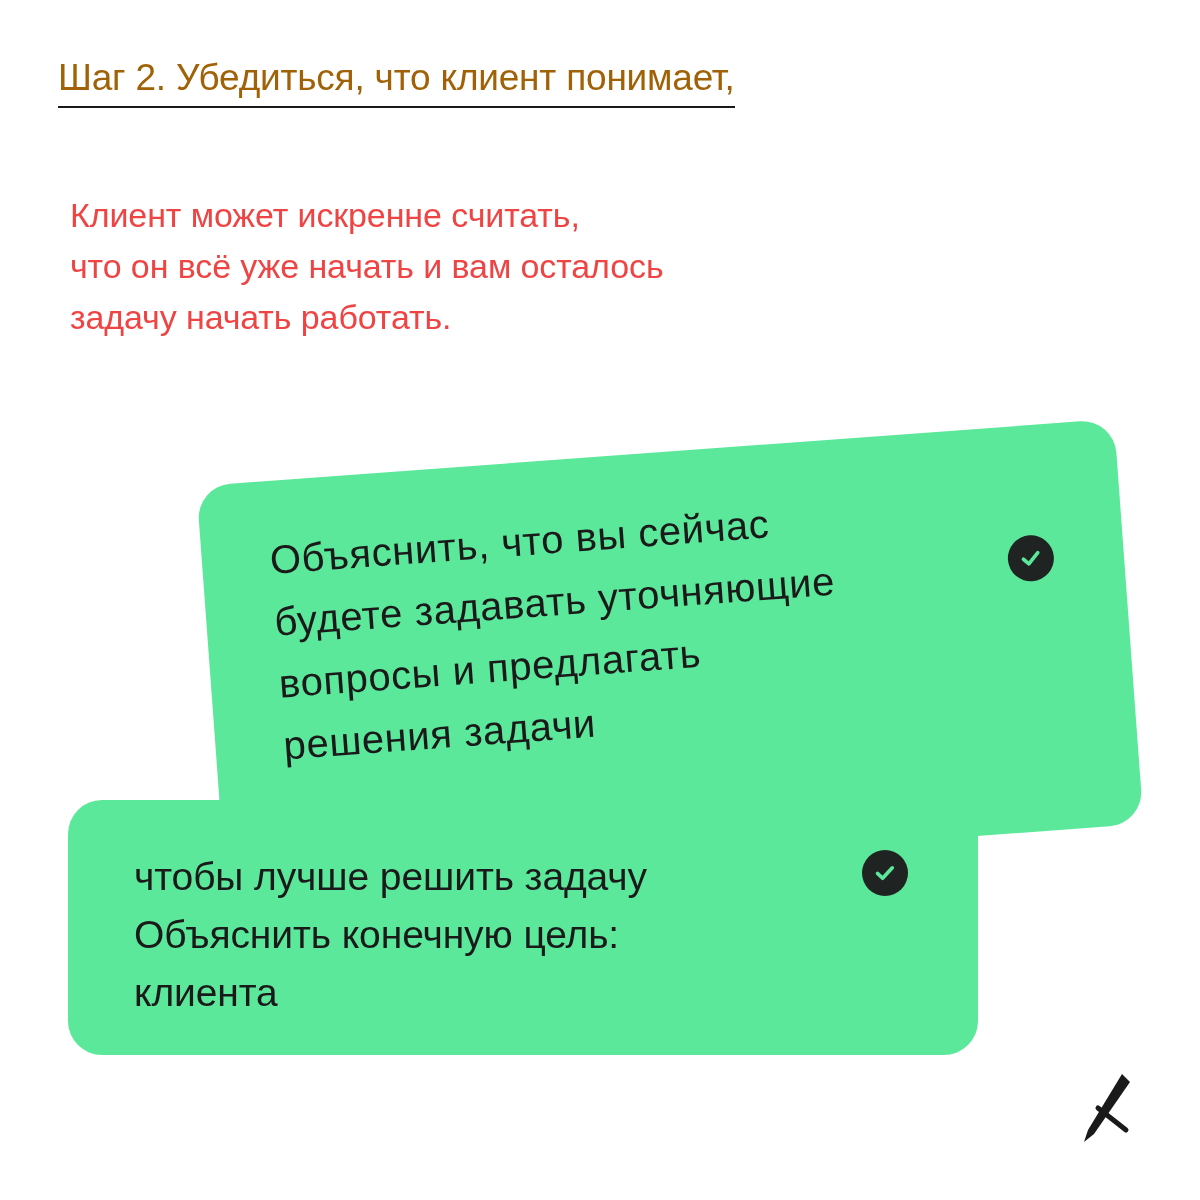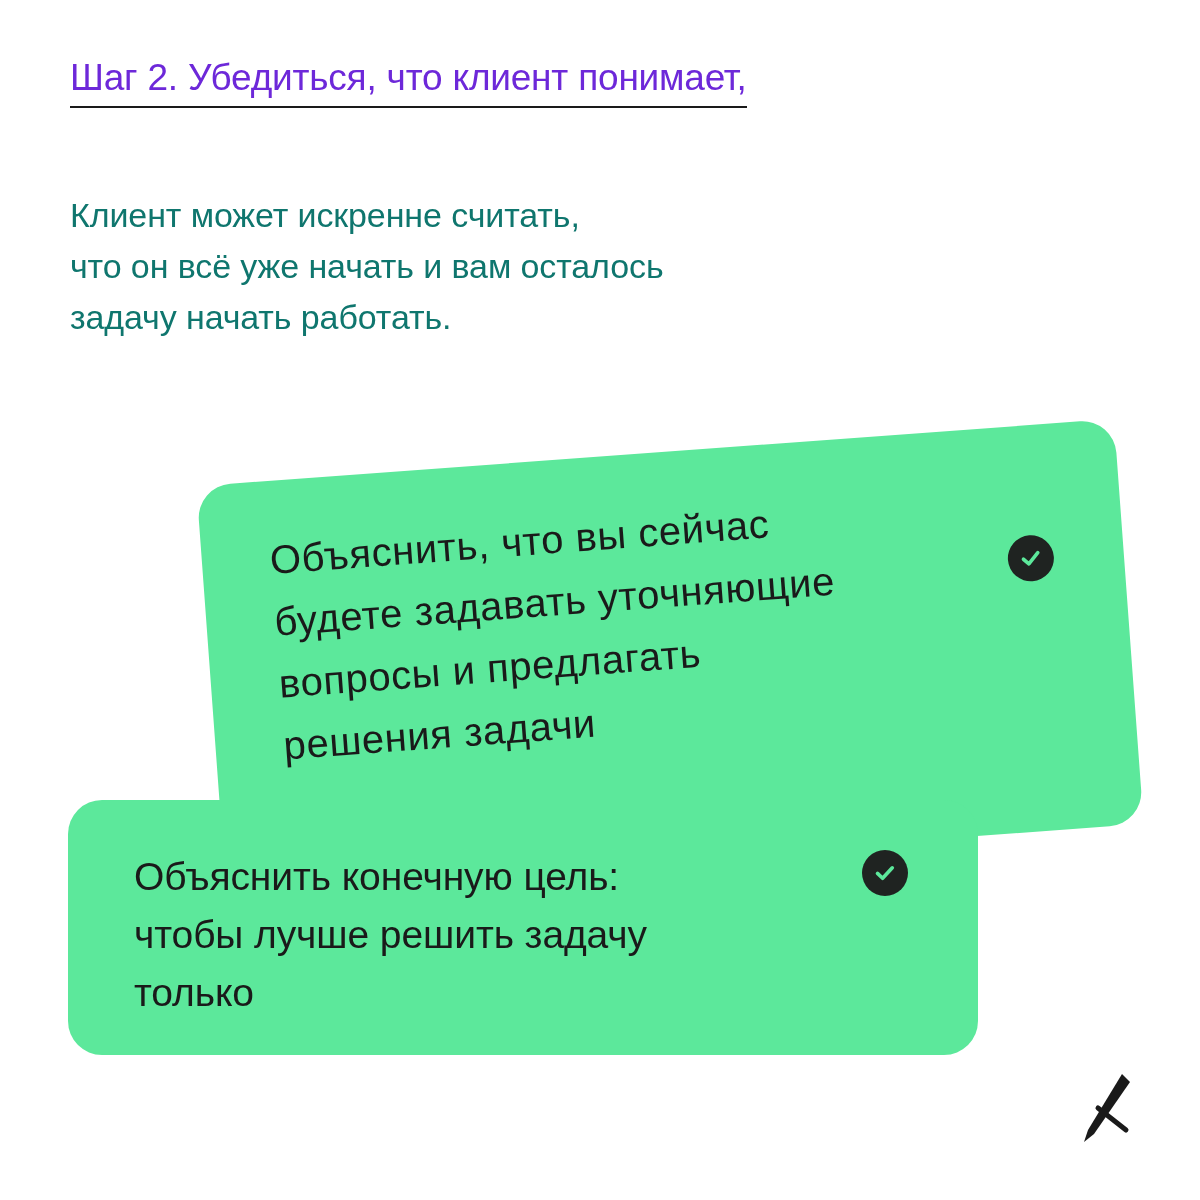--- a/index.html
+++ b/index.html
@@ -22,12 +22,12 @@
   
   .heading {
     position: absolute;
-    left: 70px;
+    left: 58px;
     top: 52px;
     width: 900px;
     font-size: 37px;
     line-height: 52px;
-    color: #6d28d9;
+    color: #a16207;
     font-weight: 400;
     letter-spacing: -0.2px;
     text-align: center;

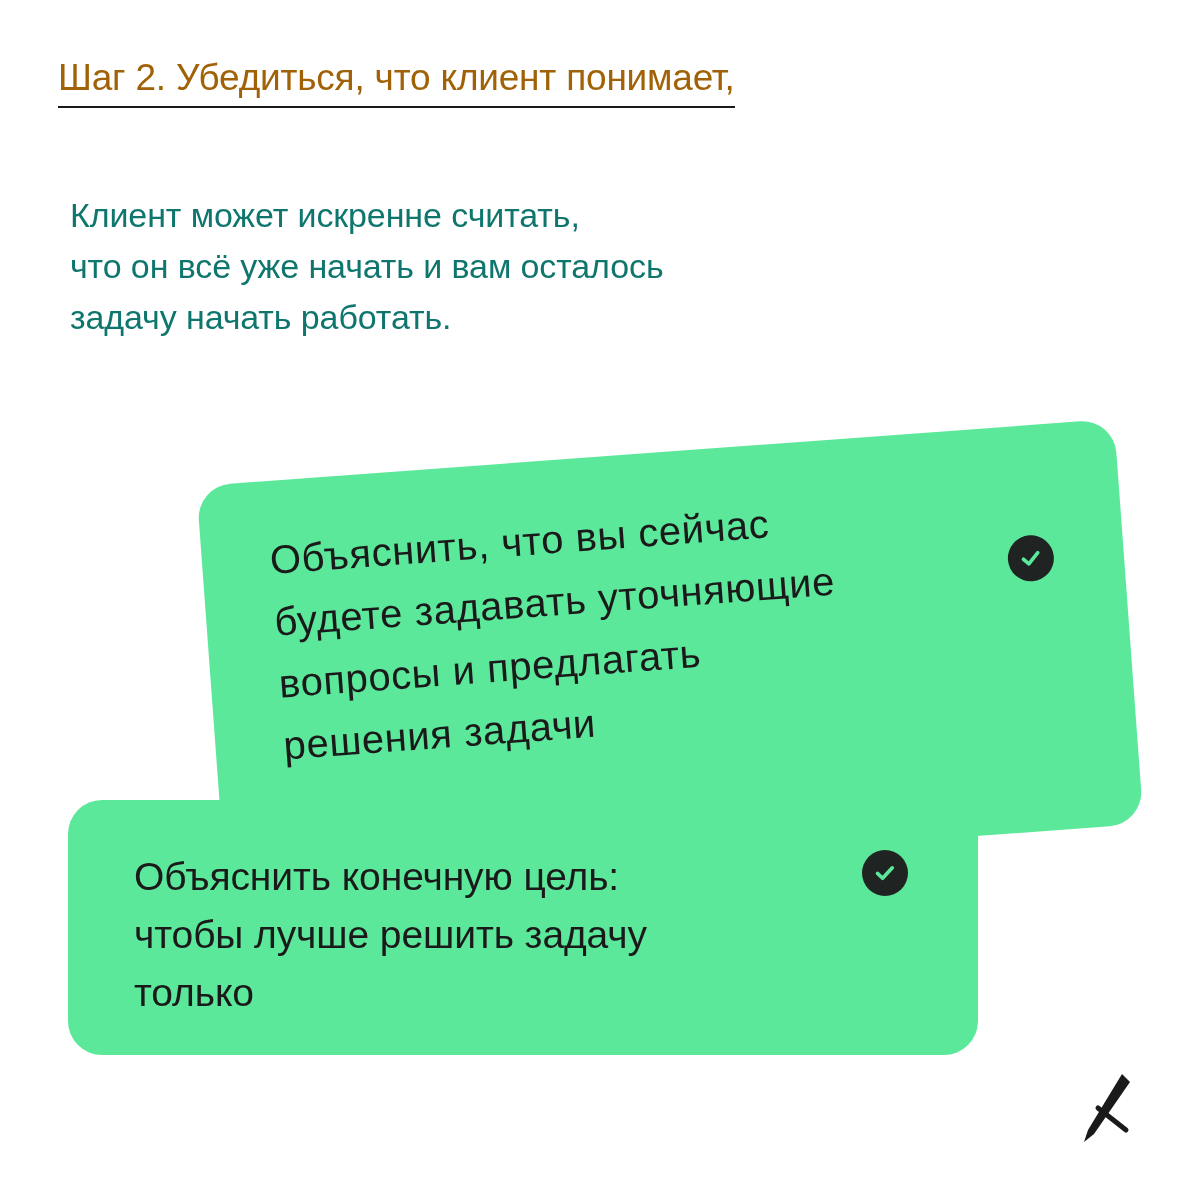--- a/index.html
+++ b/index.html
@@ -48,7 +48,7 @@
     width: 920px;
     font-size: 34px;
     line-height: 51px;
-    color: #0f766e;
+    color: #ef4444;
     font-weight: 400;
     letter-spacing: -0.1px;
   }

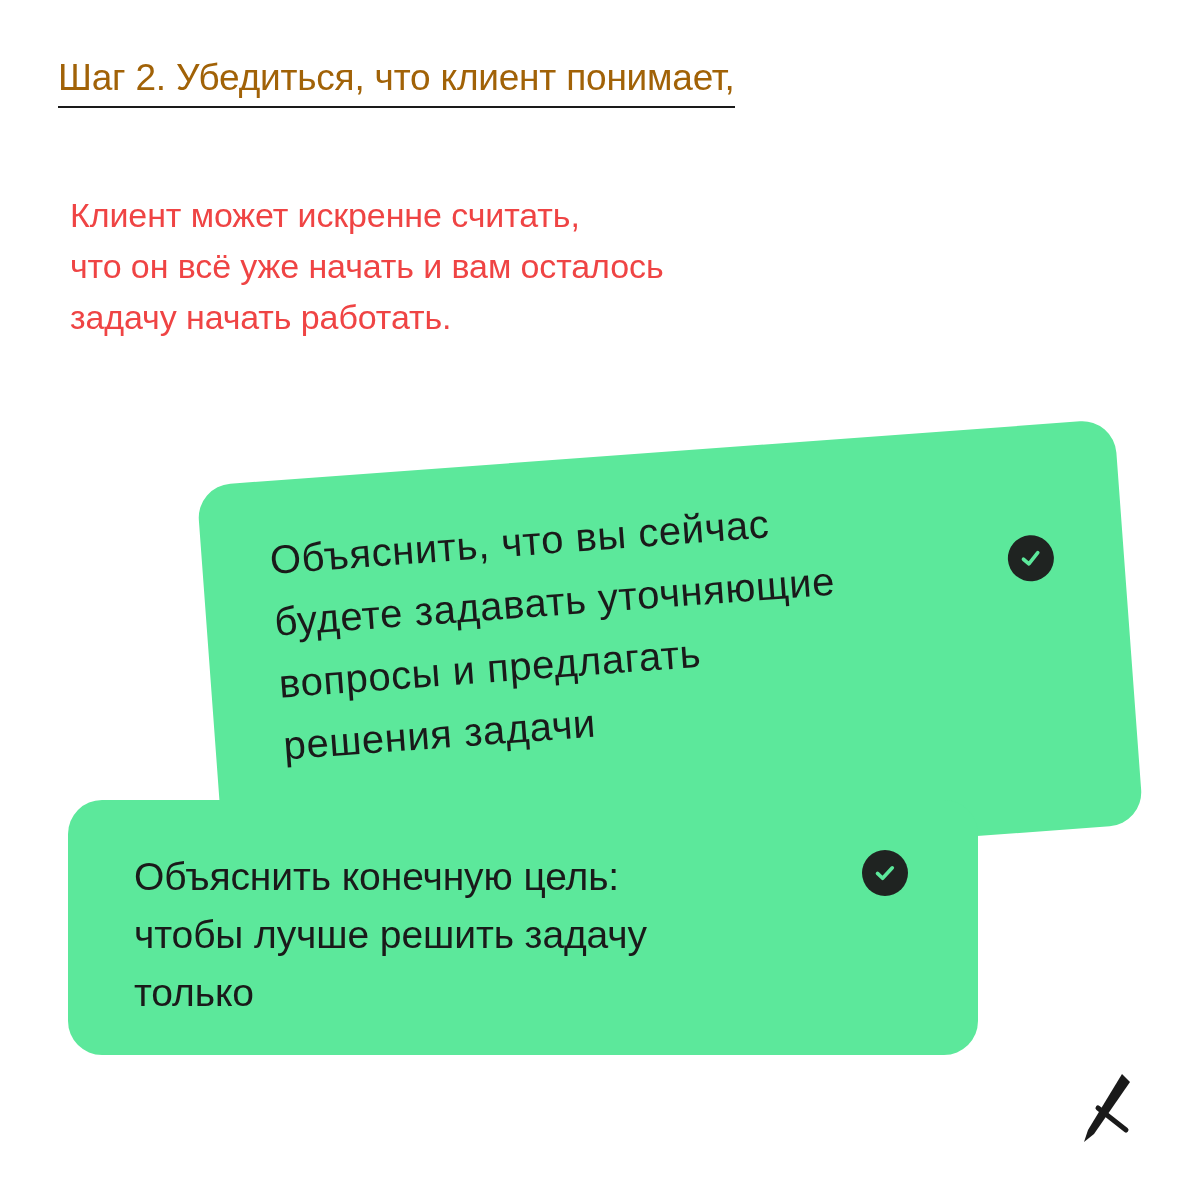--- a/index.html
+++ b/index.html
@@ -157,8 +157,8 @@
 
   <div class="card card-bottom">
     <div class="card-text">
+      <span>чтобы лучше решить задачу</span>
       <span>Объяснить конечную цель:</span>
-      <span>чтобы лучше решить задачу</span>
       <span>только</span>
     </div>
     <div class="check">

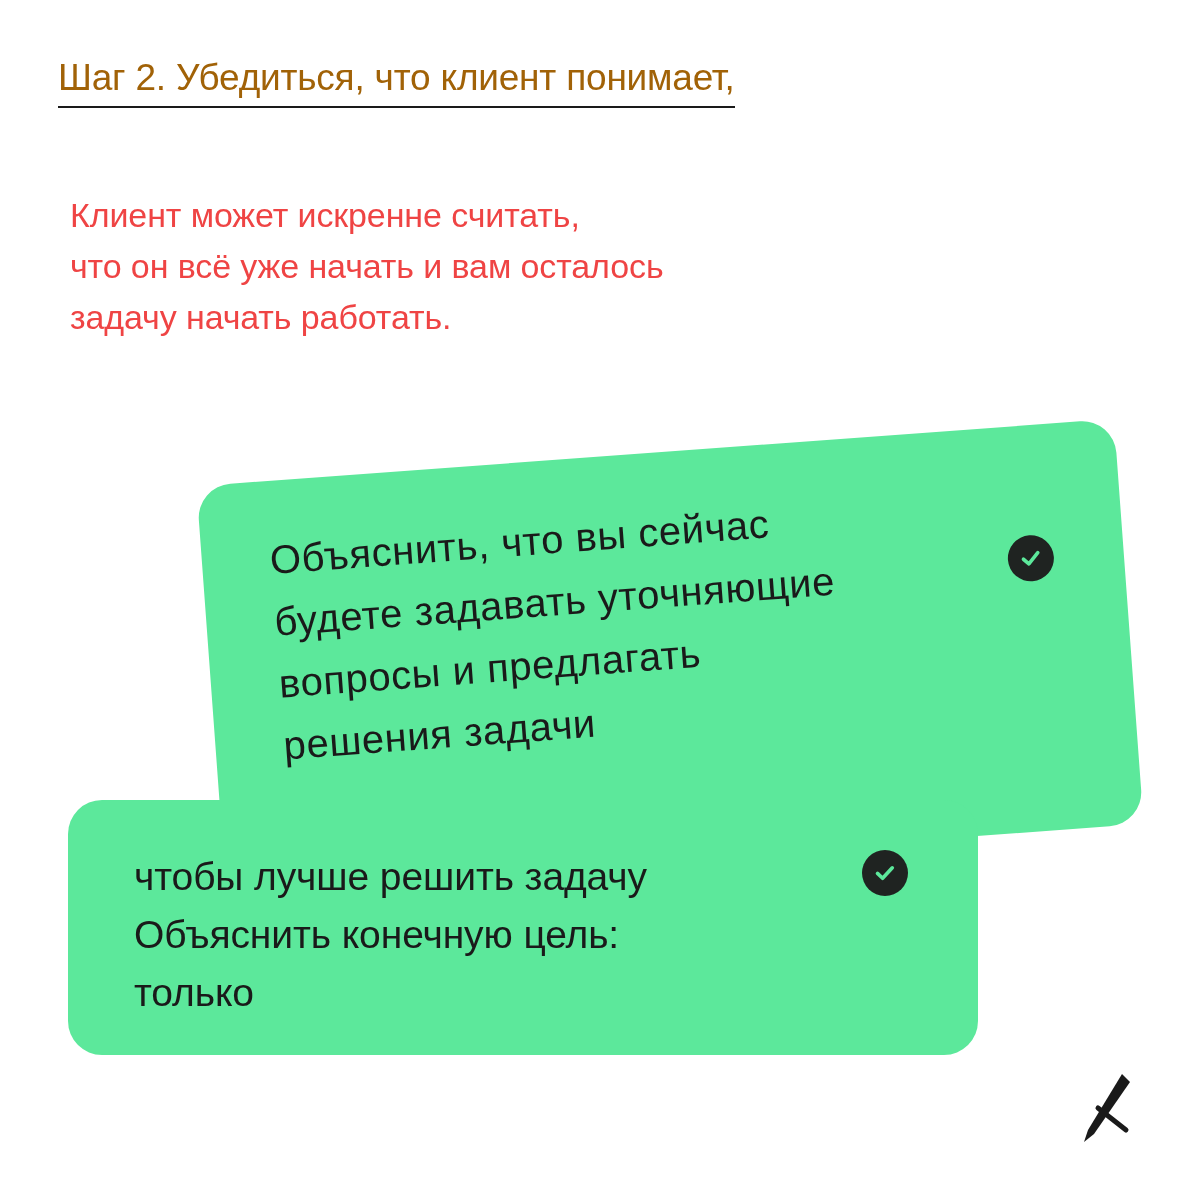--- a/index.html
+++ b/index.html
@@ -159,7 +159,7 @@
     <div class="card-text">
       <span>чтобы лучше решить задачу</span>
       <span>Объяснить конечную цель:</span>
-      <span>только</span>
+      <span>клиента</span>
     </div>
     <div class="check">
       <svg width="26" height="26" viewBox="0 0 26 26" aria-hidden="true">

